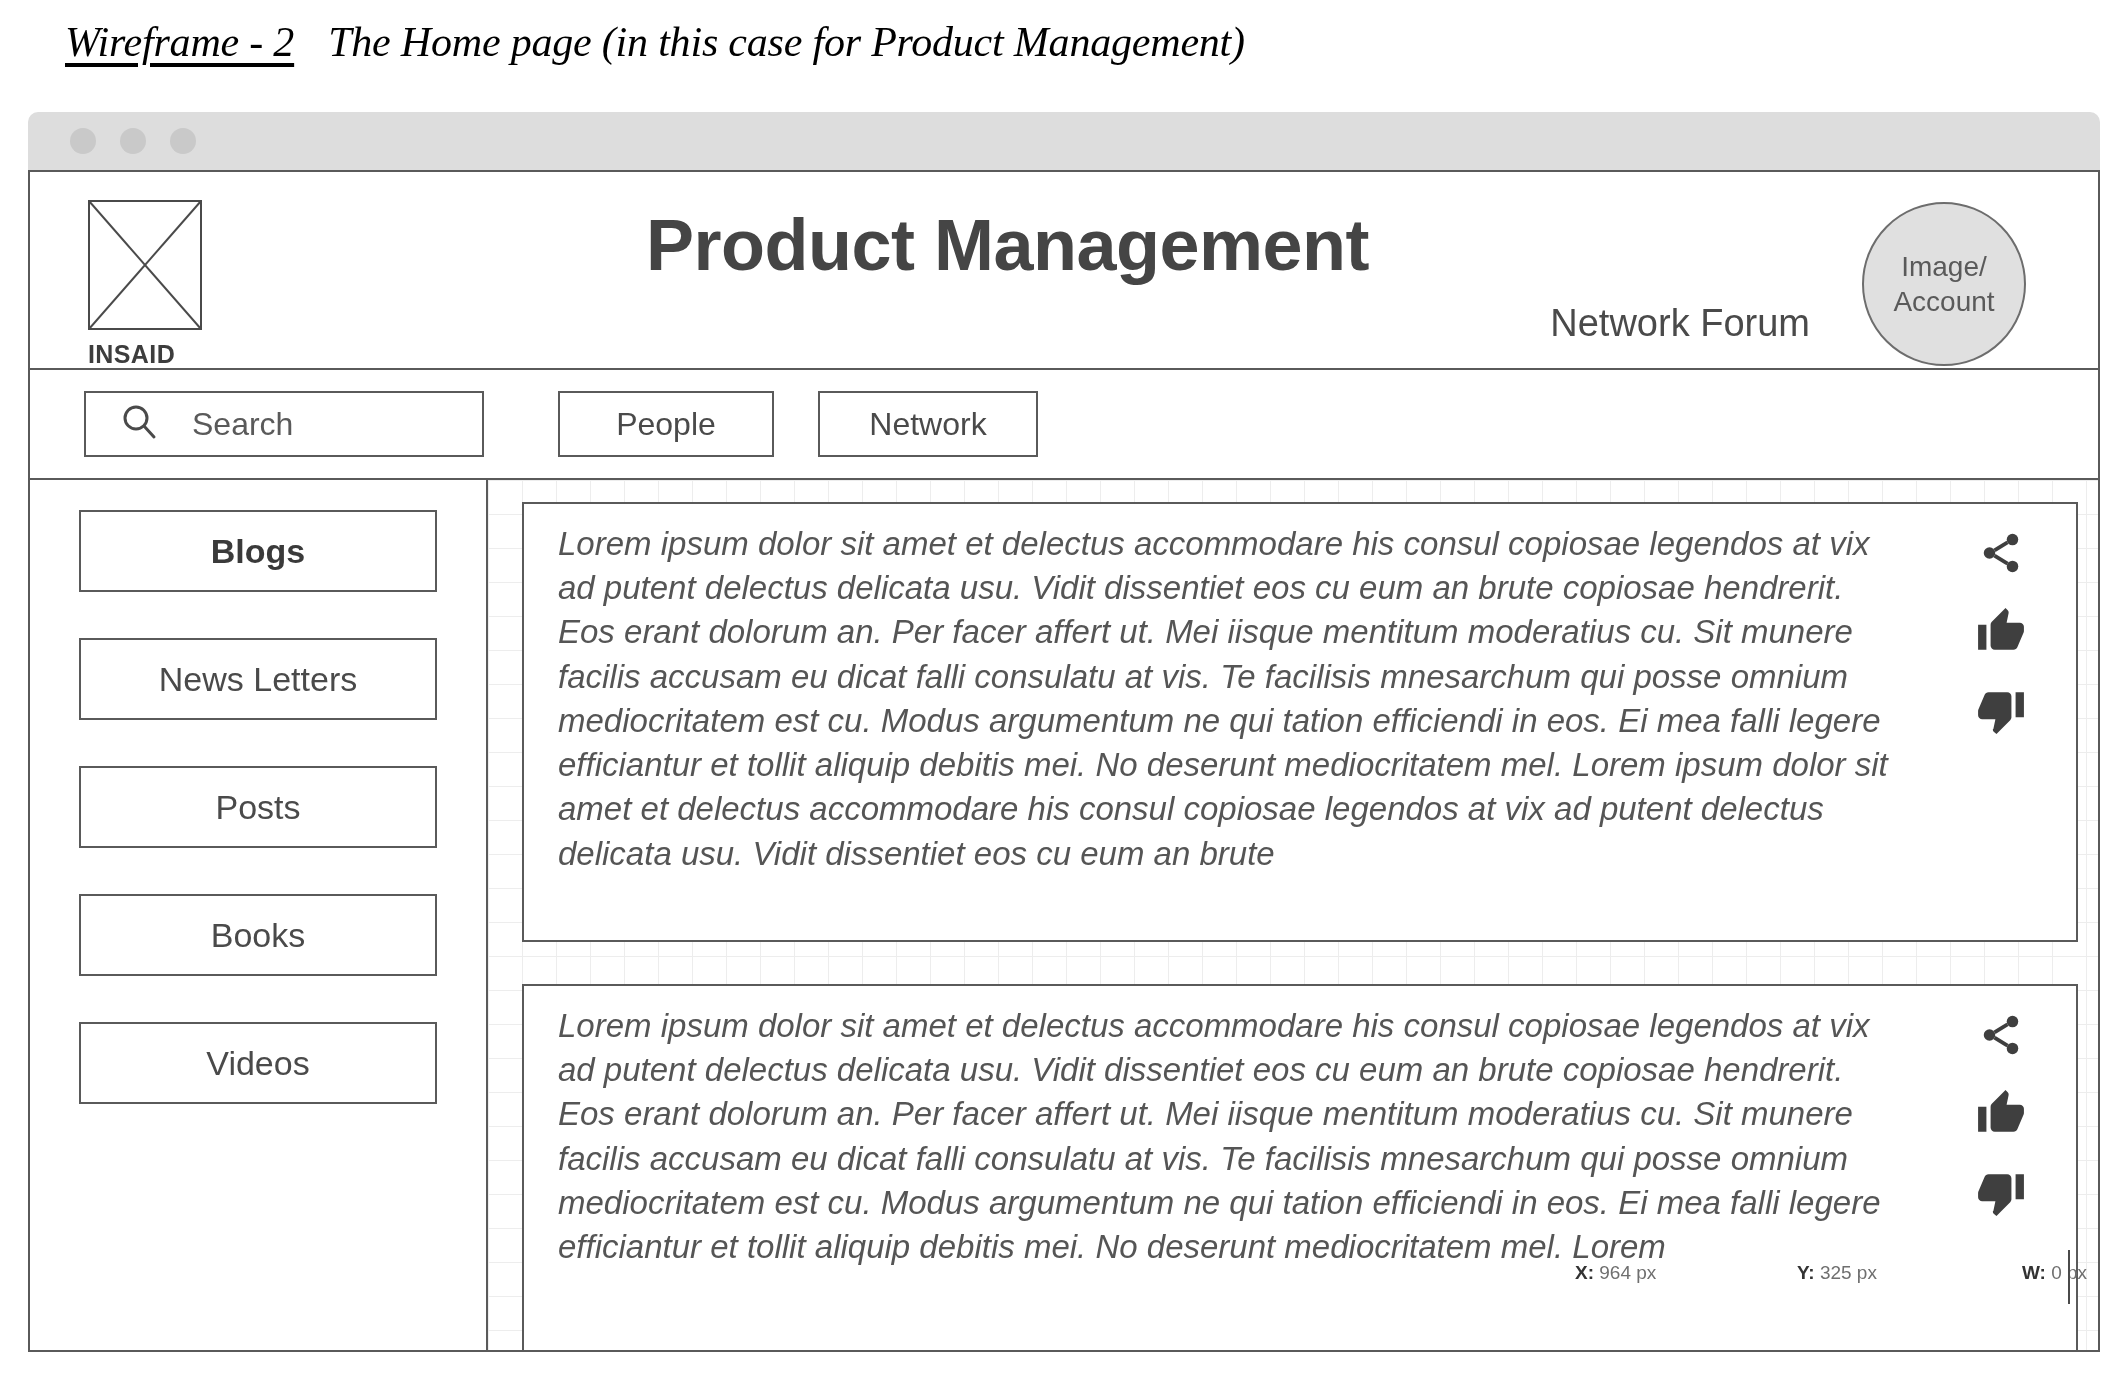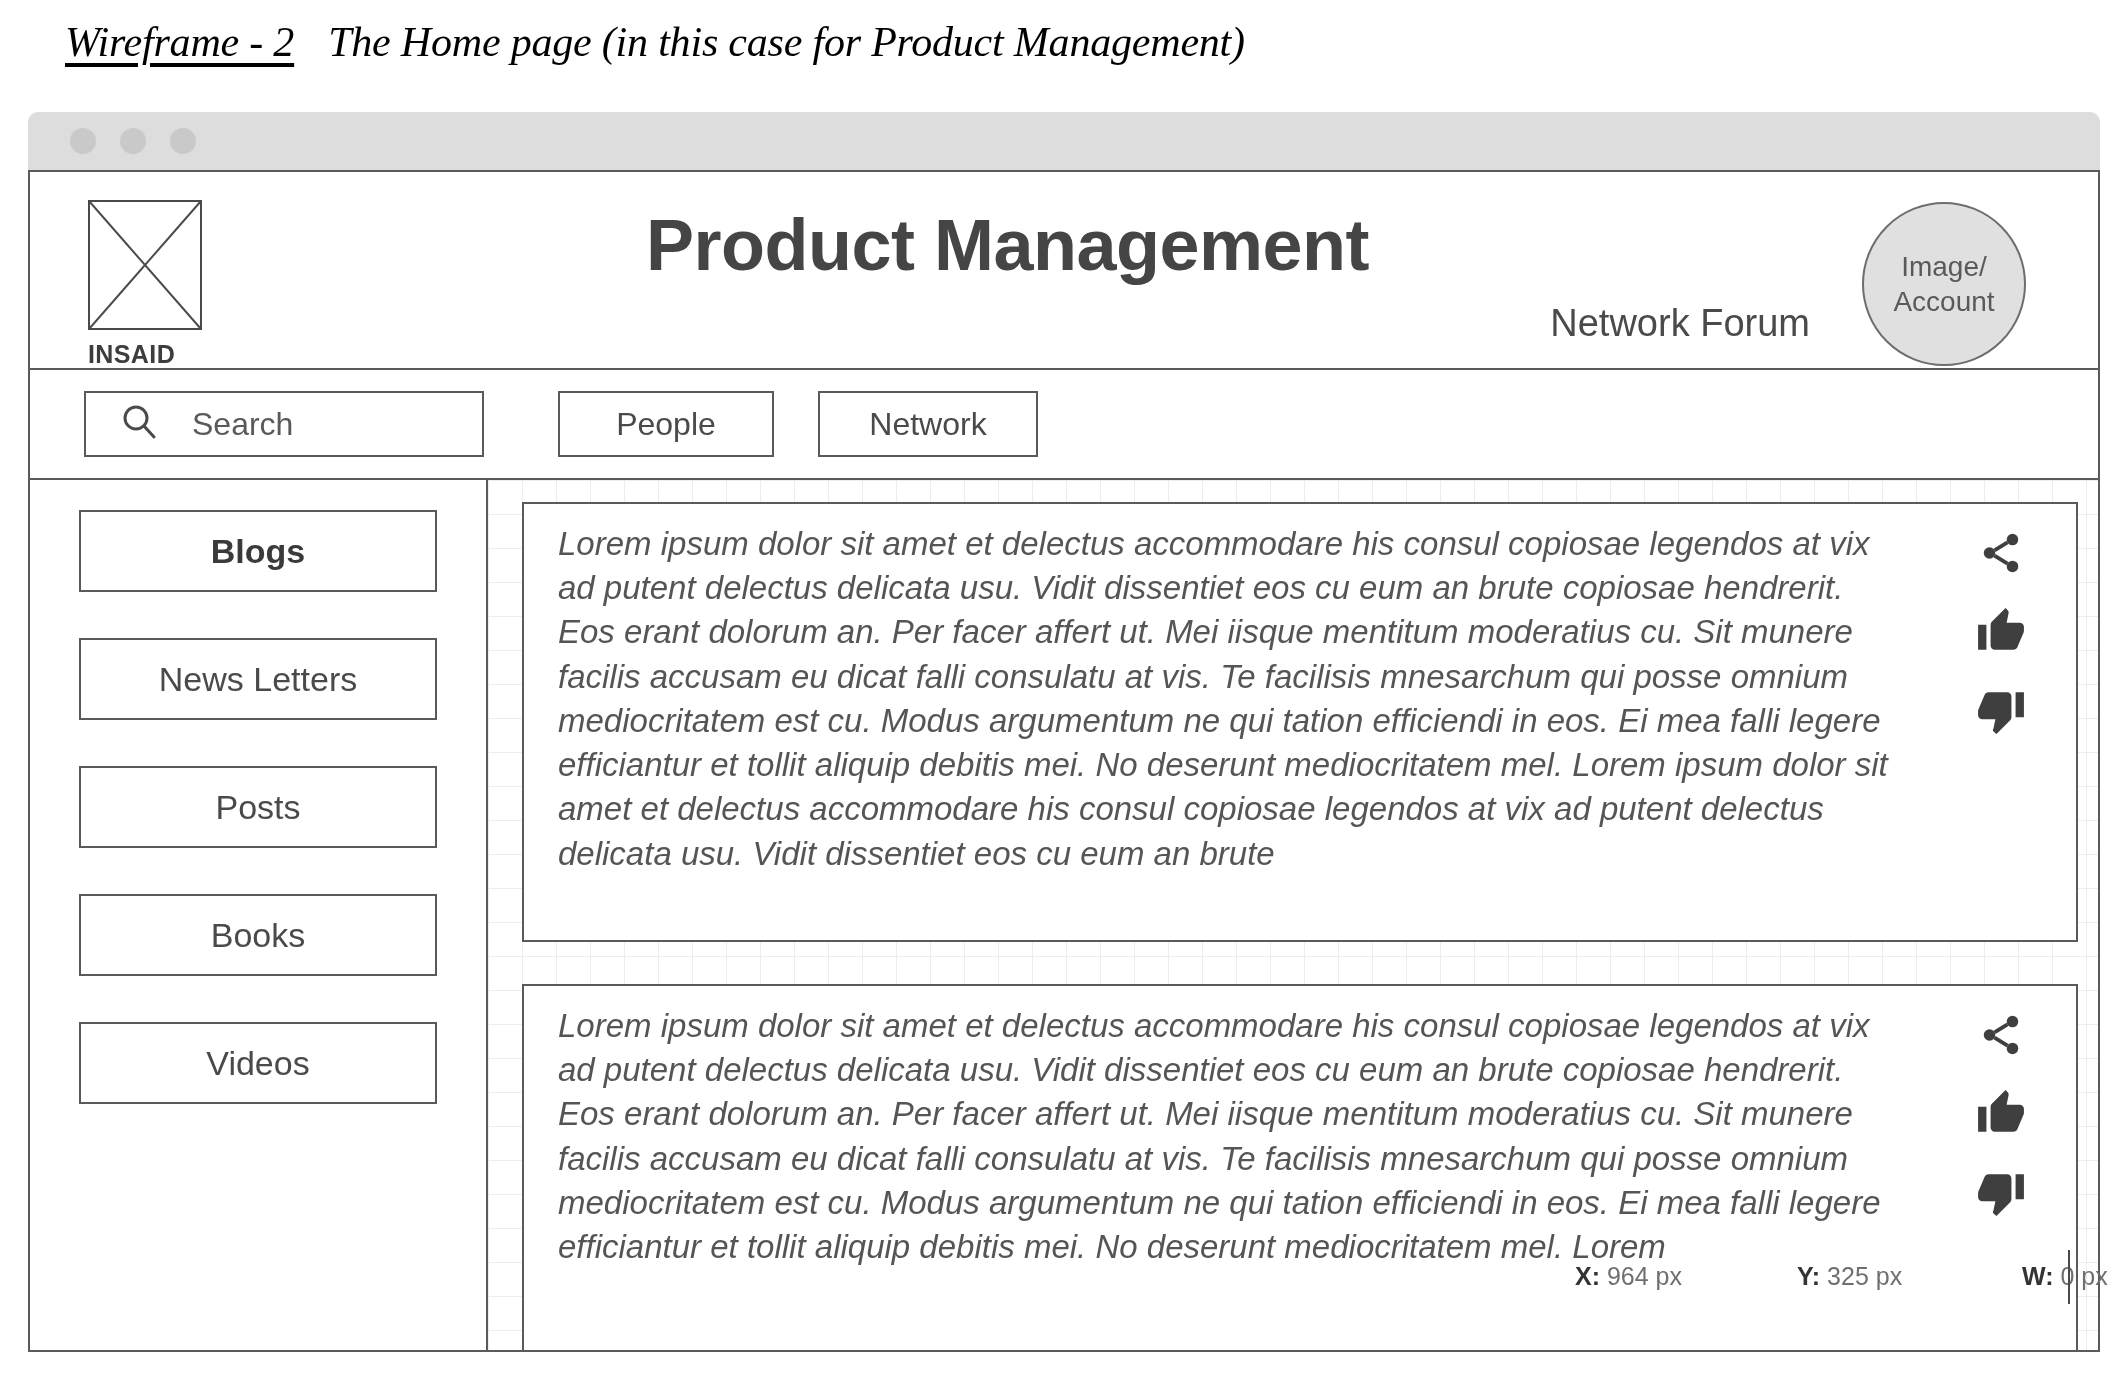--- a/index.html
+++ b/index.html
@@ -262,7 +262,7 @@
     top: 1262px;
     width: 530px;
     height: 40px;
-    font-size: 25px;
+    font-size: 19px;
     color: #6f6f6f;
     z-index: 50;
     pointer-events: none;

